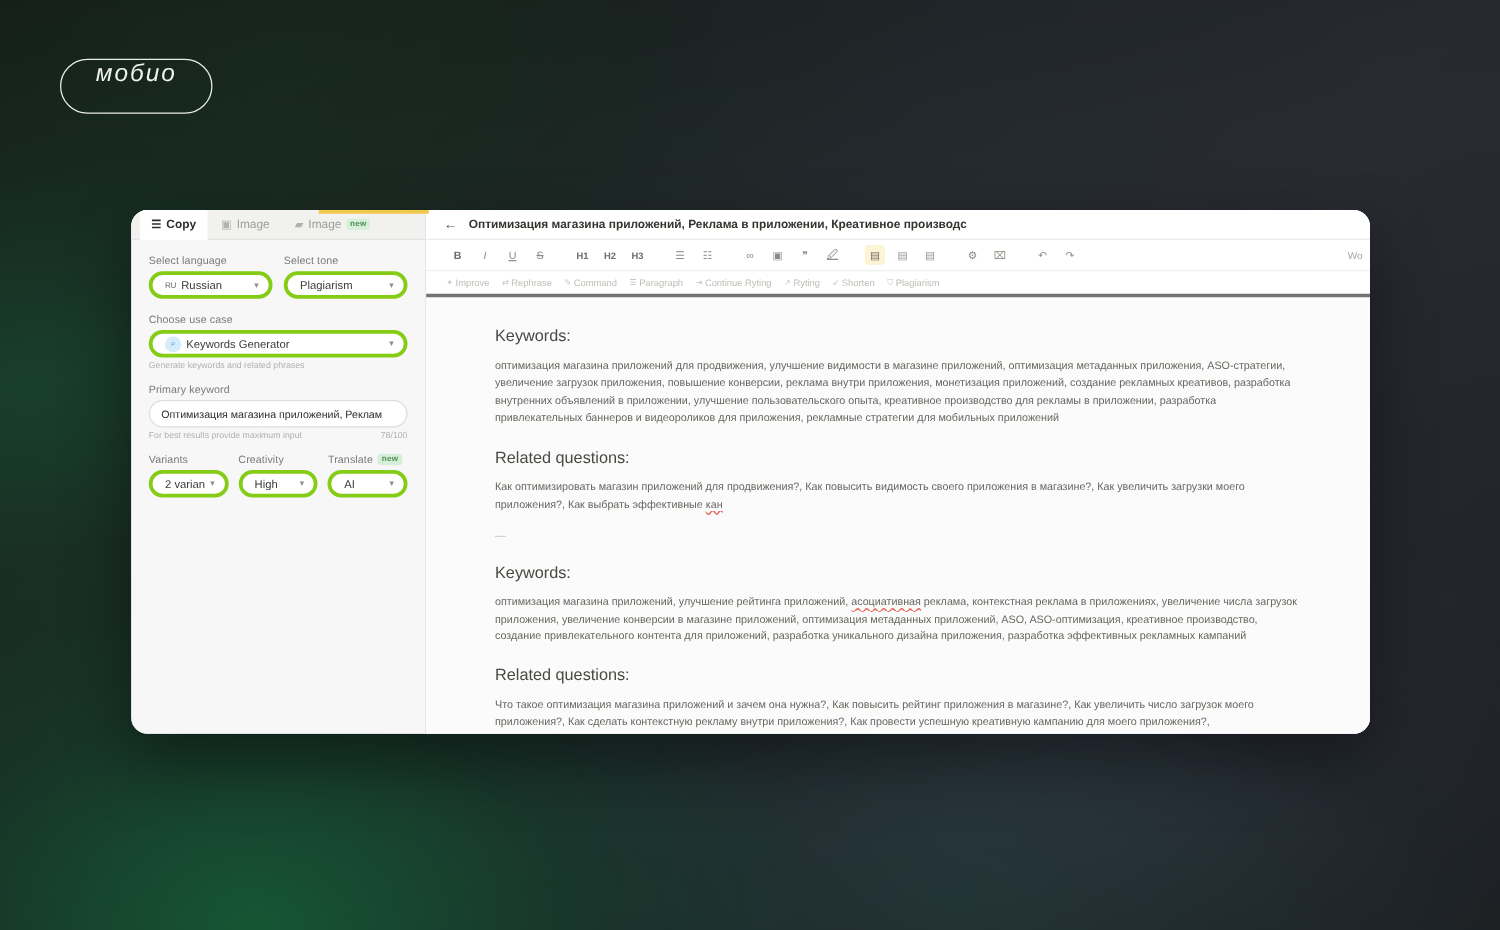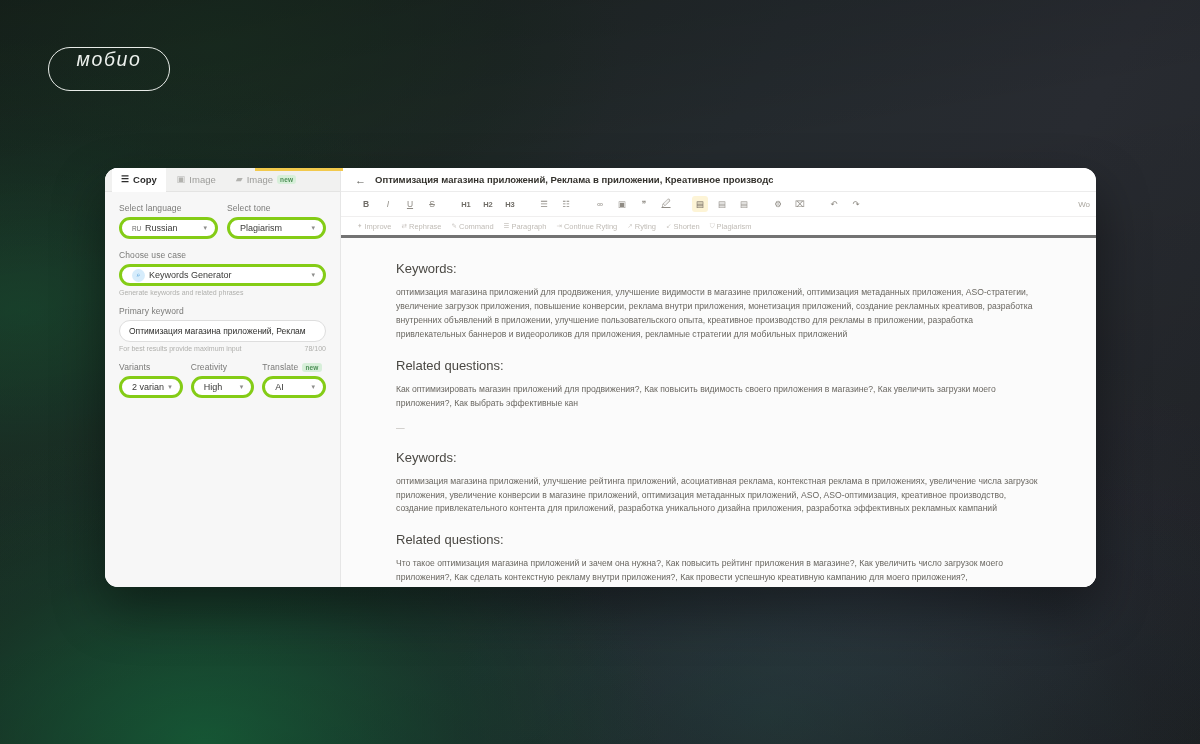--- a/index.html
+++ b/index.html
@@ -271,6 +271,7 @@
   .doc-p.tight { margin-bottom: 11px; }
   .doc-sep { color: #bdbab5; margin: 0 0 11px 0; letter-spacing: 1px; }
   .misspell {
+    text-decoration: underline;
     text-decoration-style: wavy;
     text-decoration-color: #e8665a;
     text-decoration-thickness: .6px;

